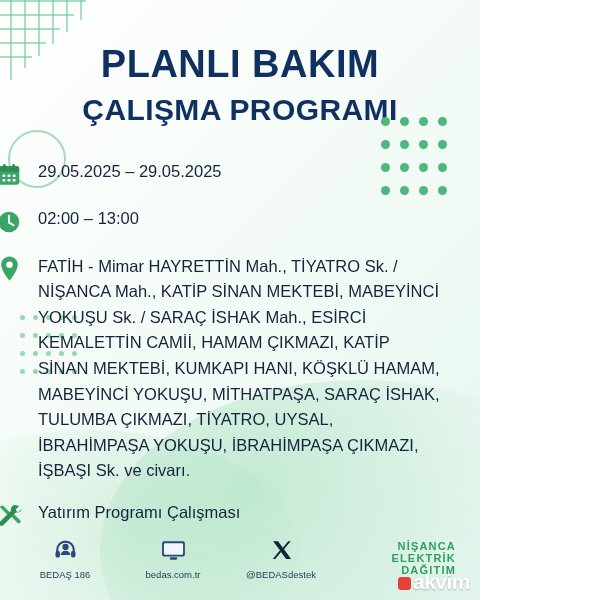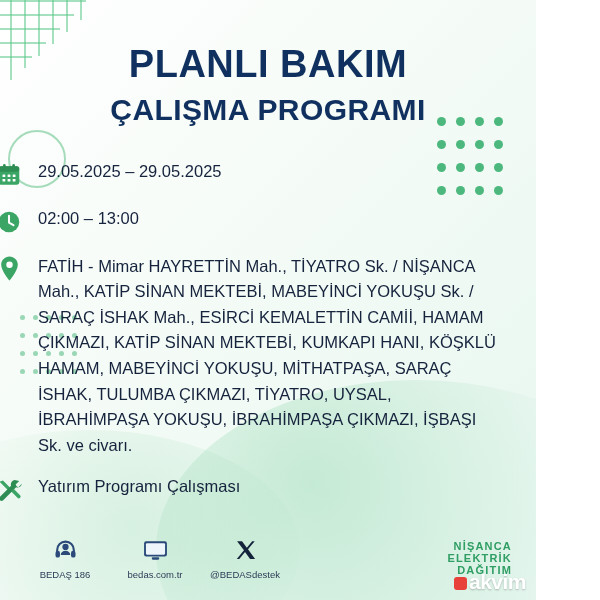--- a/index.html
+++ b/index.html
@@ -10,7 +10,7 @@
   }
   .page {
     position: relative;
-    width: 536px; height: 600px;
+    width: 480px; height: 600px;
     background: linear-gradient(135deg, #ffffff 0%, #f4fbf6 45%, #e6f6ef 100%);
     overflow: hidden;
   }

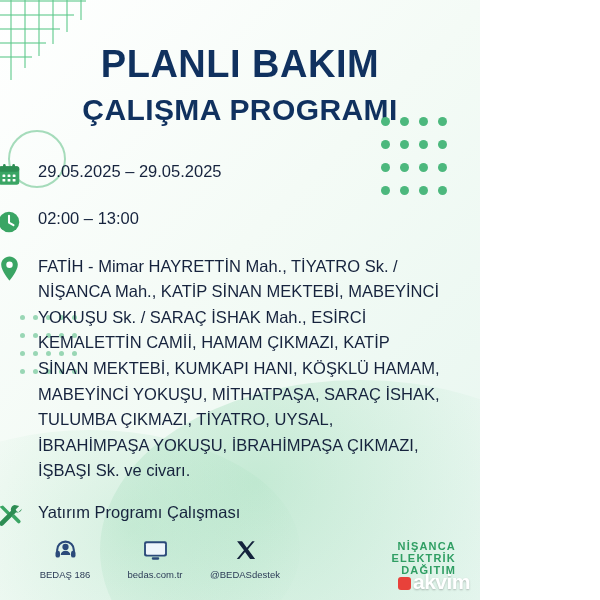--- a/index.html
+++ b/index.html
@@ -99,7 +99,7 @@
     align-items: center;
     padding: 0 18px 6px 26px;
   }
-  .contacts { display: flex; gap: 12px; align-items: center; }
+  .contacts { display: flex; gap: 30px; align-items: center; }
   .contact { text-align: center; width: 78px; }
   .contact .cico { height: 28px; display: flex; align-items: center; justify-content: center; }
   .contact .clabel {

